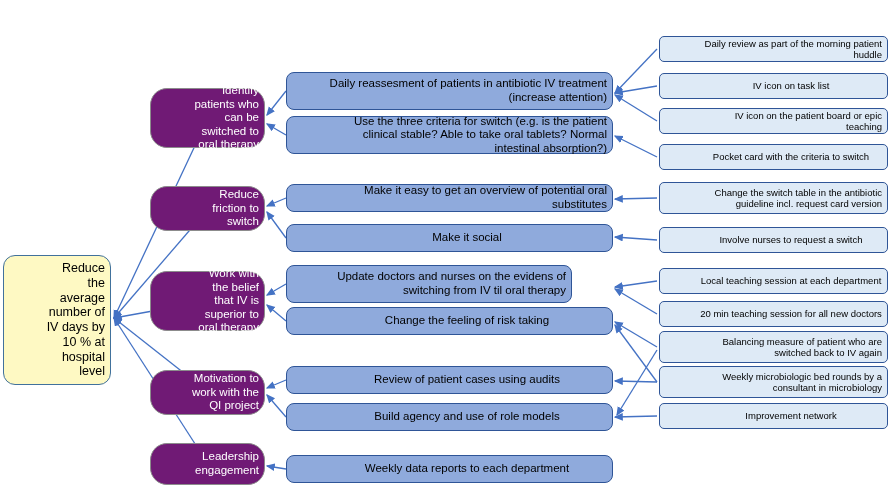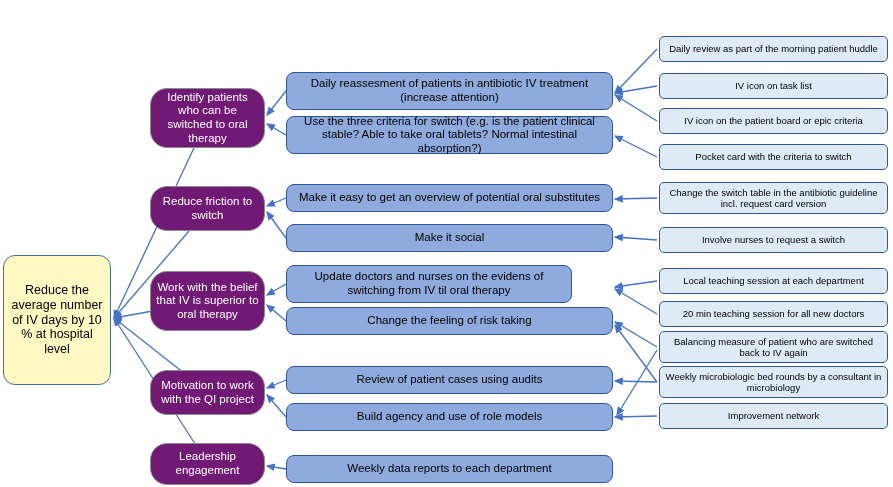--- a/index.html
+++ b/index.html
@@ -6,7 +6,7 @@
   body{font-family:"Liberation Sans",sans-serif;}
   #canvas{position:relative;width:893px;height:487px;overflow:hidden;background:#ffffff;}
   svg.links{position:absolute;left:0;top:0;width:893px;height:487px;pointer-events:none;}
-  .node{position:absolute;box-sizing:border-box;display:flex;align-items:center;justify-content:center;text-align:center;line-height:1.18;}
+  .node{position:absolute;box-sizing:border-box;display:flex;align-items:center;justify-content:center;text-align:right;line-height:1.18;padding-left:35px;}
   .node span{display:block;padding:0 5px;}
   .aim{background:#fef9c3;border:1px solid #41719c;border-radius:12px;color:#000000;font-size:12.5px;}
   .driver{background:#701a75;border:1px solid #8c8c8c;border-radius:17px;color:#ffffff;font-size:11.5px;}

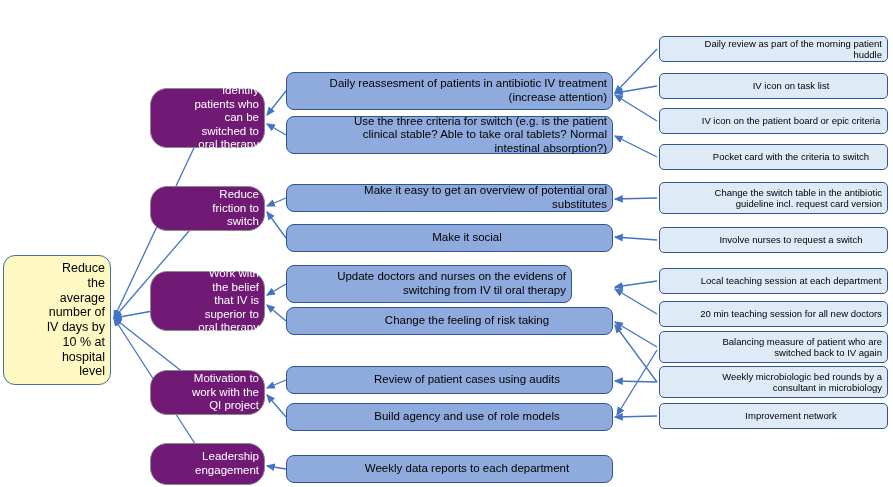--- a/index.html
+++ b/index.html
@@ -113,7 +113,7 @@
         <span>IV icon on task list</span>
       </div>
       <div class="node idea" style="left: 659px; top: 108px; width: 229px; height: 26px;">
-        <span>IV icon on the patient board or epic criteria</span>
+        <span>IV icon on the patient board or epic teaching</span>
       </div>
       <div class="node idea" style="left: 659px; top: 144px; width: 229px; height: 26px;">
         <span>Pocket card with the criteria to switch</span>

